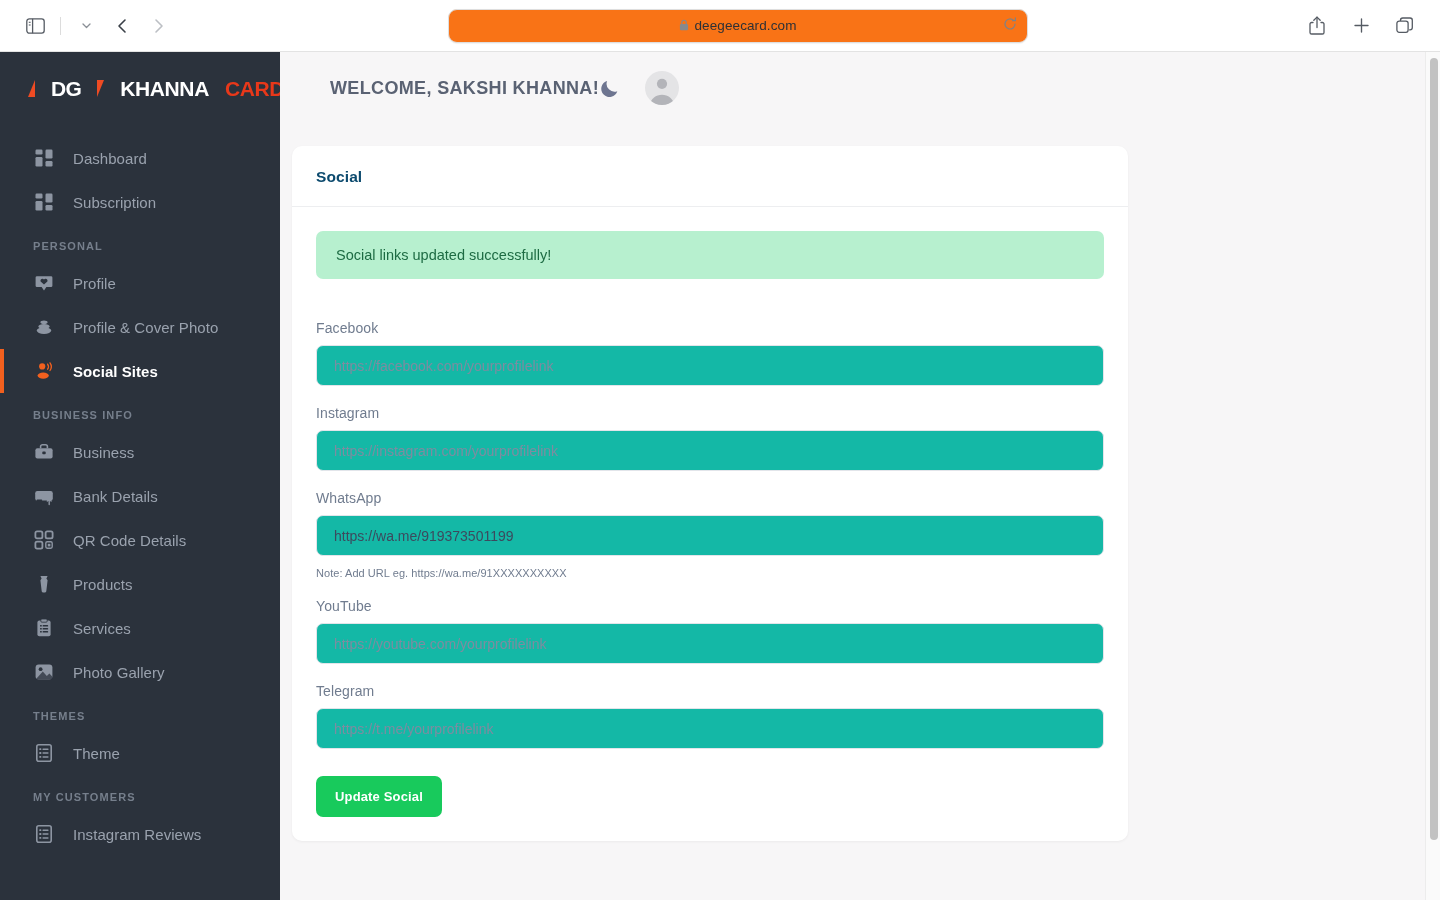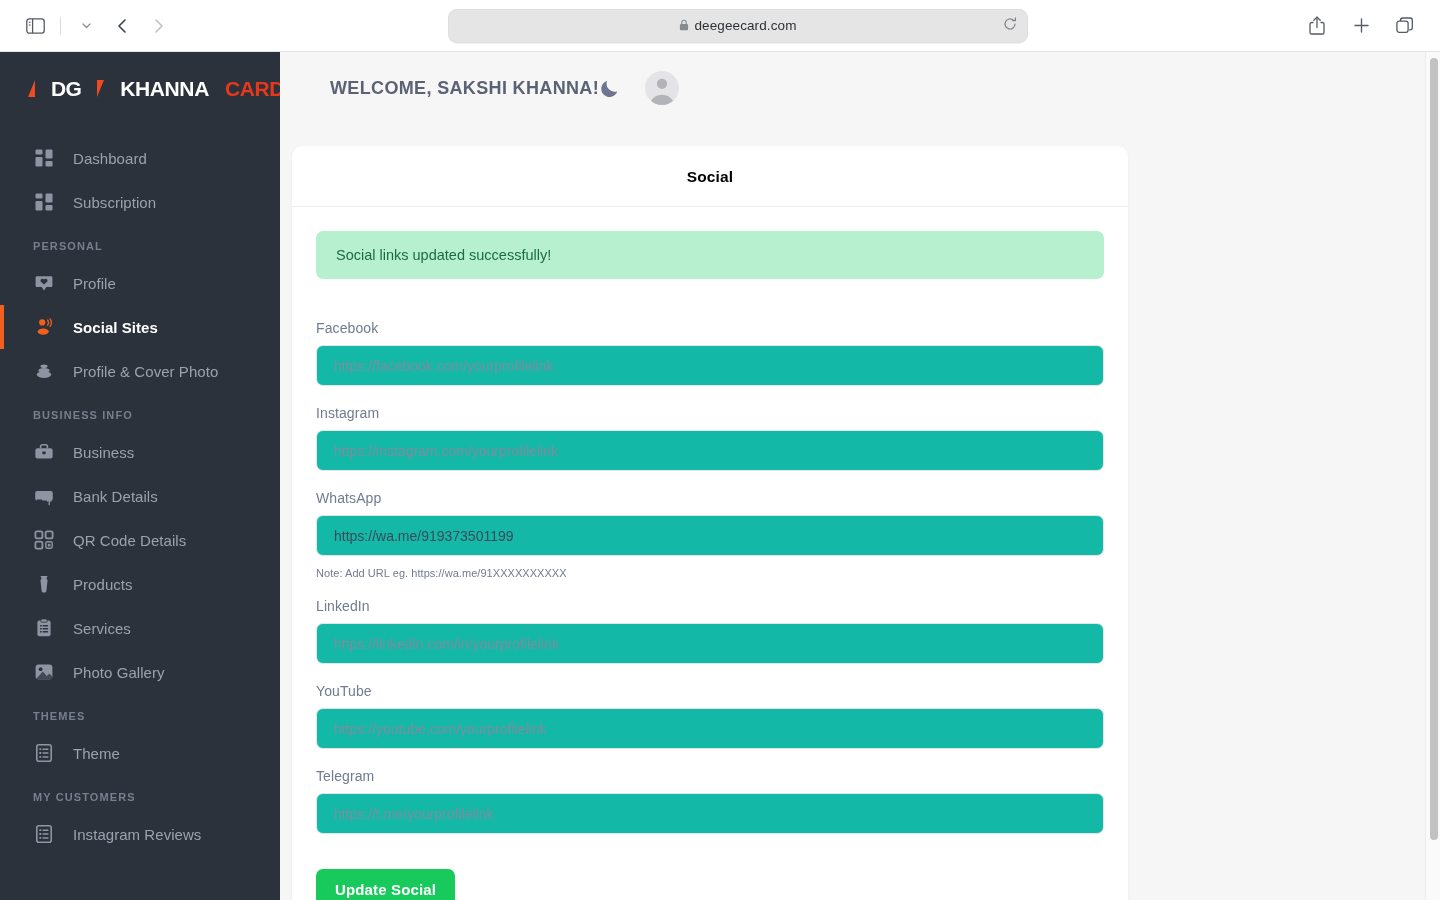--- a/index.html
+++ b/index.html
@@ -34,7 +34,7 @@
   .addr-wrap { flex: 1; display: flex; justify-content: center; }
   .address-bar {
     width: 580px; height: 34px;
-    background: #e5e5e5;
+    background: #f97316;
     border: 1px solid #dedede;
     border-radius: 9px;
     display: flex; align-items: center; justify-content: center;

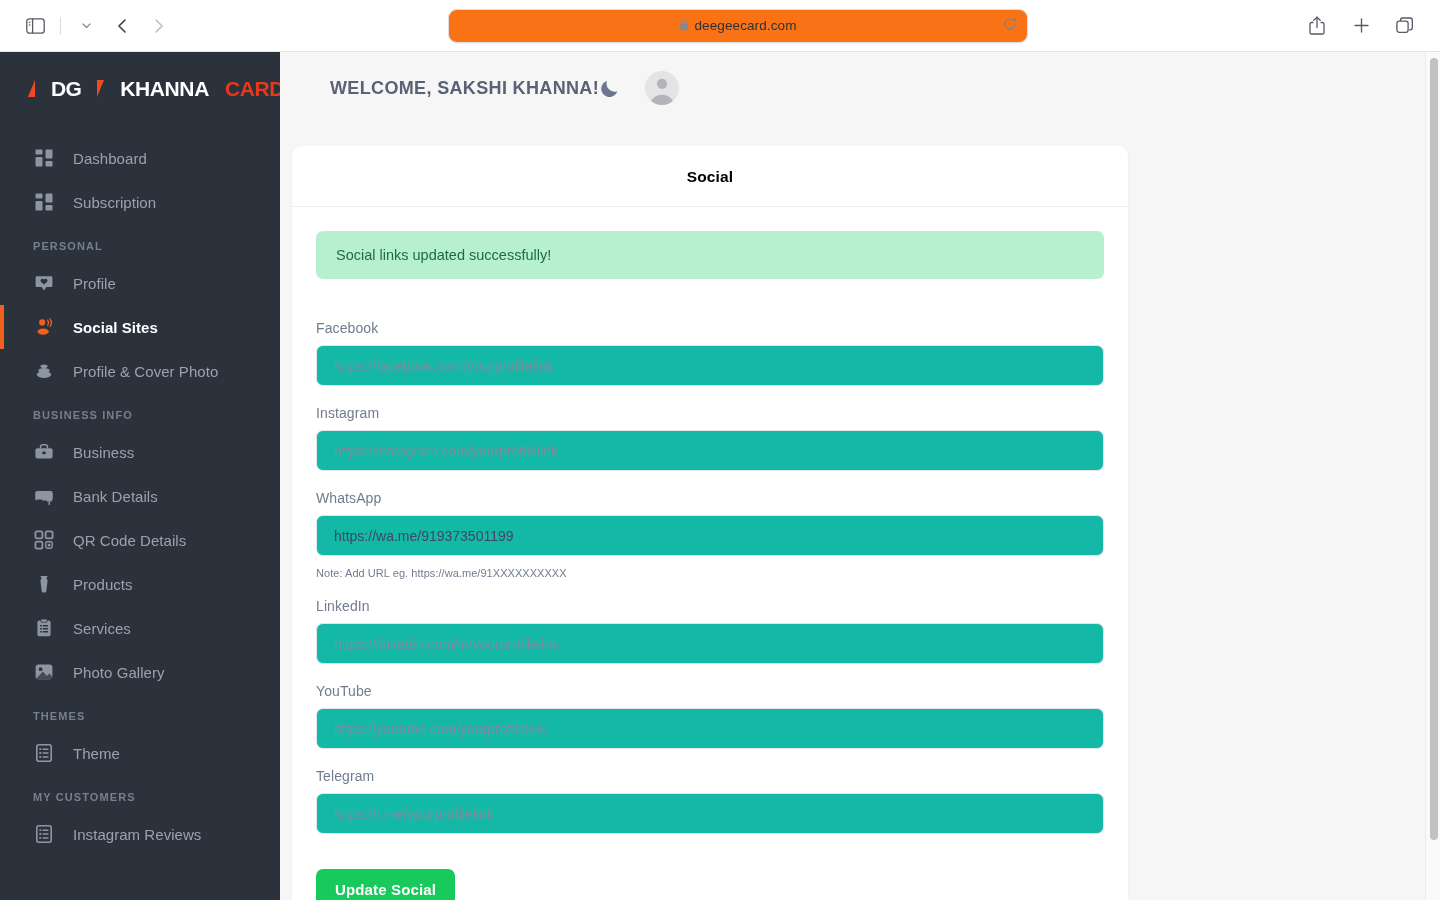--- a/index.html
+++ b/index.html
@@ -155,9 +155,8 @@
     border-bottom: 1px solid #edeef0;
   }
   .card-title {
-    font-size: 15.5px; font-weight: 700; color: #000000;
+    font-size: 15.5px; font-weight: 700; color: #0c4a6e;
     letter-spacing: 0.1px;
-    text-align: center;
   }
   .card-body { padding: 24px; }
 

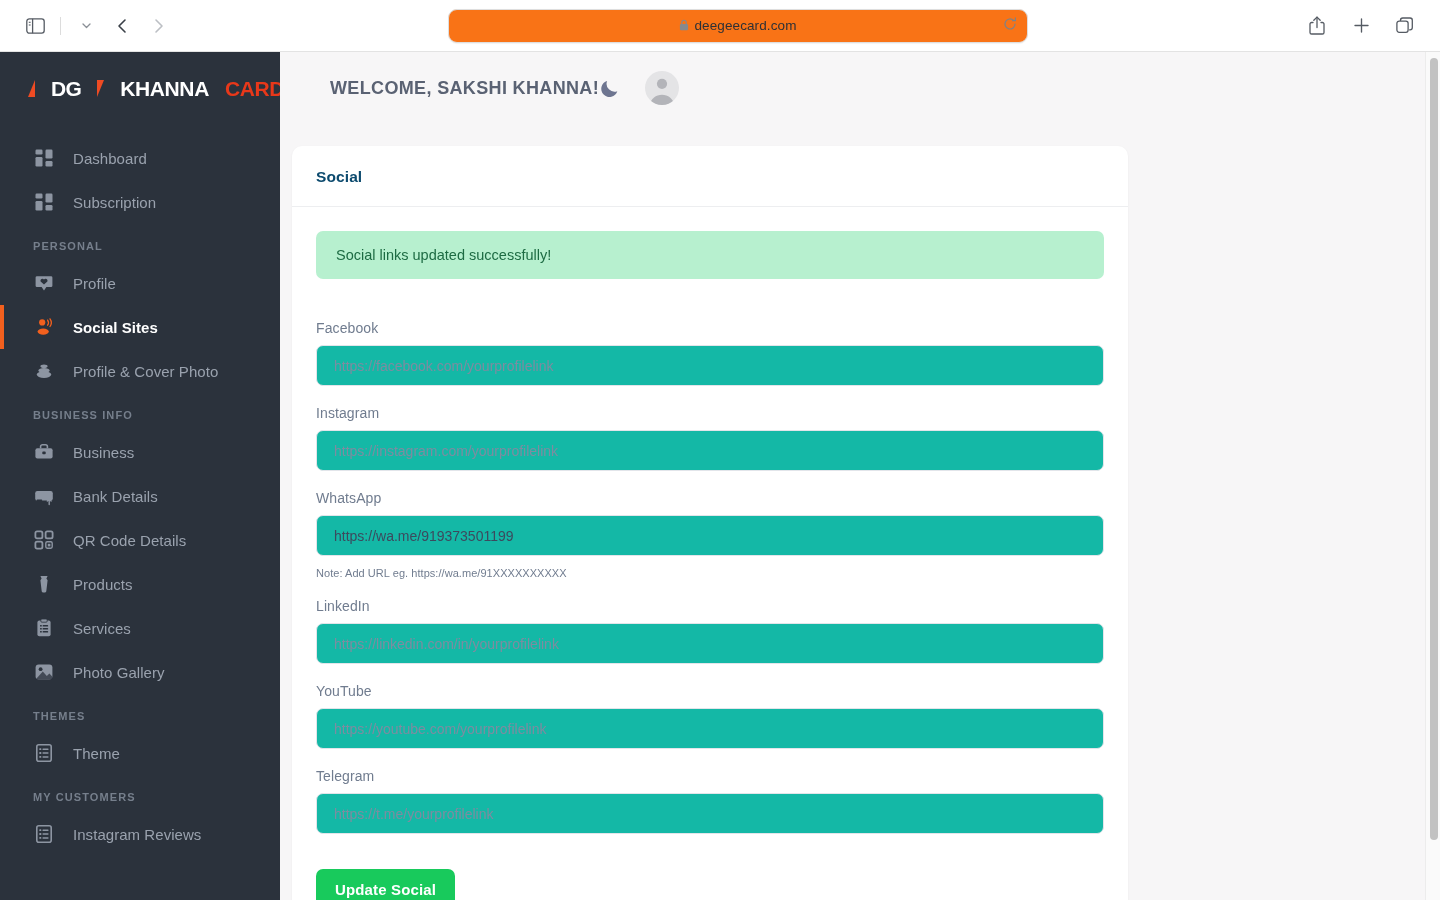--- a/index.html
+++ b/index.html
@@ -342,6 +342,16 @@
         </span>
         <span class="nav-label">Profile</span>
       </div>
+      <div class="nav-item">
+        <span class="nav-icon">
+          <svg width="20" height="20" viewBox="0 0 20 20">
+            <ellipse cx="10" cy="13.6" rx="7.2" ry="3.4" fill="#8d95a2"></ellipse>
+                <ellipse cx="10" cy="9.4" rx="5.6" ry="2.5" fill="#8d95a2"></ellipse>
+                <ellipse cx="10" cy="5.2" rx="3.6" ry="1.8" fill="#8d95a2"></ellipse>
+          </svg>
+        </span>
+        <span class="nav-label">Profile &amp; Cover Photo</span>
+      </div>
       <div class="nav-item active">
         <span class="nav-icon">
           <svg width="20" height="20" viewBox="0 0 20 20">
@@ -352,16 +362,6 @@
           </svg>
         </span>
         <span class="nav-label">Social Sites</span>
-      </div>
-      <div class="nav-item">
-        <span class="nav-icon">
-          <svg width="20" height="20" viewBox="0 0 20 20">
-            <ellipse cx="10" cy="13.6" rx="7.2" ry="3.4" fill="#8d95a2"></ellipse>
-                <ellipse cx="10" cy="9.4" rx="5.6" ry="2.5" fill="#8d95a2"></ellipse>
-                <ellipse cx="10" cy="5.2" rx="3.6" ry="1.8" fill="#8d95a2"></ellipse>
-          </svg>
-        </span>
-        <span class="nav-label">Profile &amp; Cover Photo</span>
       </div>
       <div class="nav-section">BUSINESS INFO</div>
       <div class="nav-item">

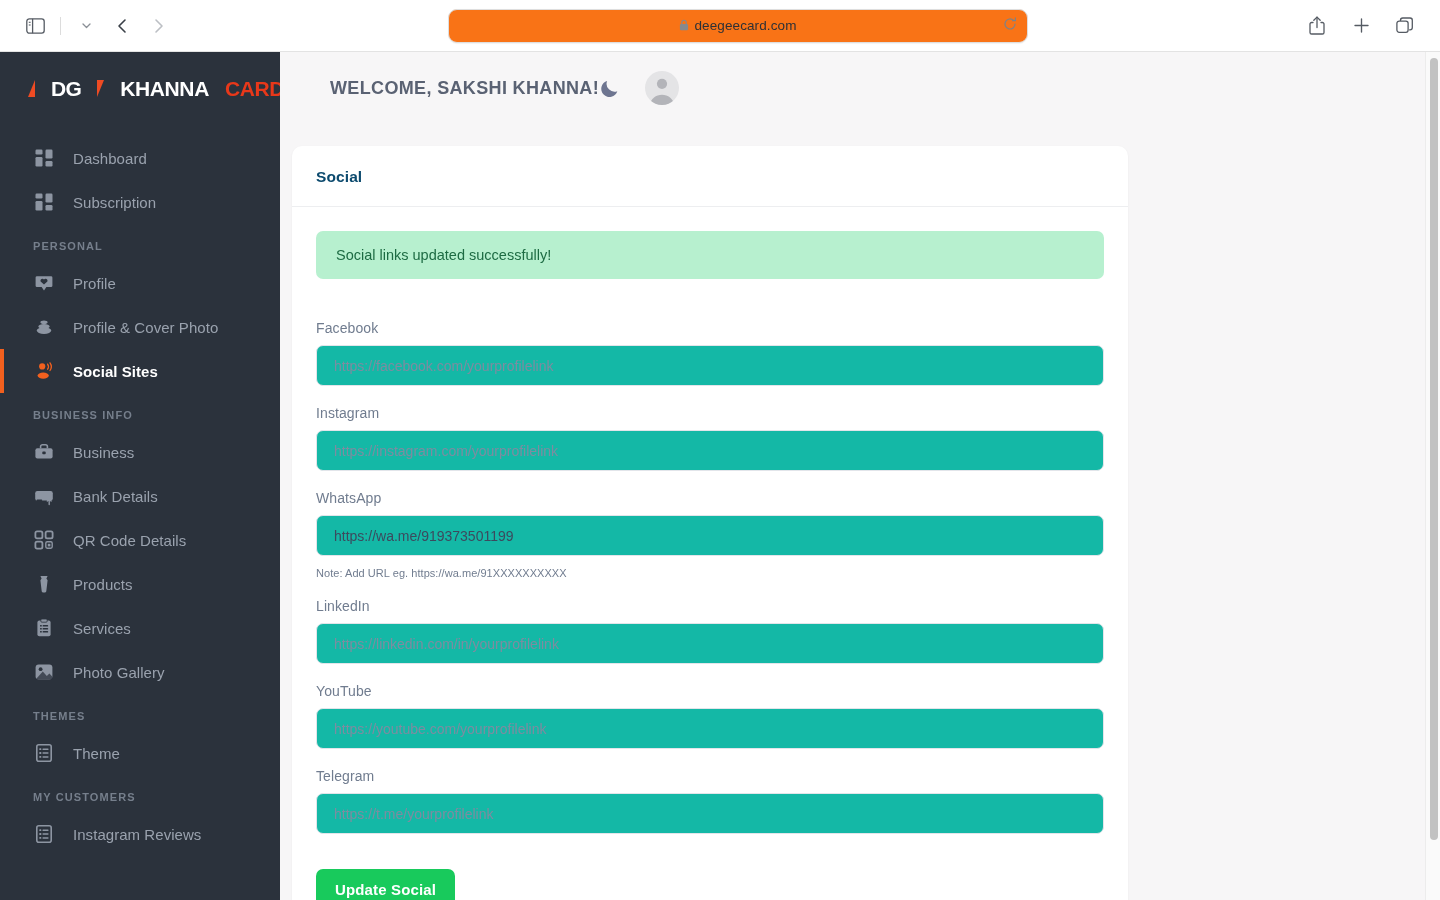--- a/index.html
+++ b/index.html
@@ -496,7 +496,6 @@
           <div class="field"><label class="field-label">Facebook</label><input type="text" class="field-input" placeholder="https://facebook.com/yourprofilelink" style=""></div>
           <div class="field"><label class="field-label">Instagram</label><input type="text" class="field-input" placeholder="https://instagram.com/yourprofilelink" style=""></div>
           <div class="field"><label class="field-label">WhatsApp</label><input type="text" class="field-input" placeholder="https://wa.me/91XXXXXXXXXX" value="https://wa.me/919373501199" style=""><div class="field-note">Note: Add URL eg. https://wa.me/91XXXXXXXXXX</div></div>
-          <div class="field"><label class="field-label">LinkedIn</label><input type="text" class="field-input" placeholder="https://linkedin.com/in/yourprofilelink" style=""></div>
           <div class="field"><label class="field-label">YouTube</label><input type="text" class="field-input" placeholder="https://youtube.com/yourprofilelink" style=""></div>
           <div class="field"><label class="field-label">Telegram</label><input type="text" class="field-input" placeholder="https://t.me/yourprofilelink" style=""></div>
         </form>

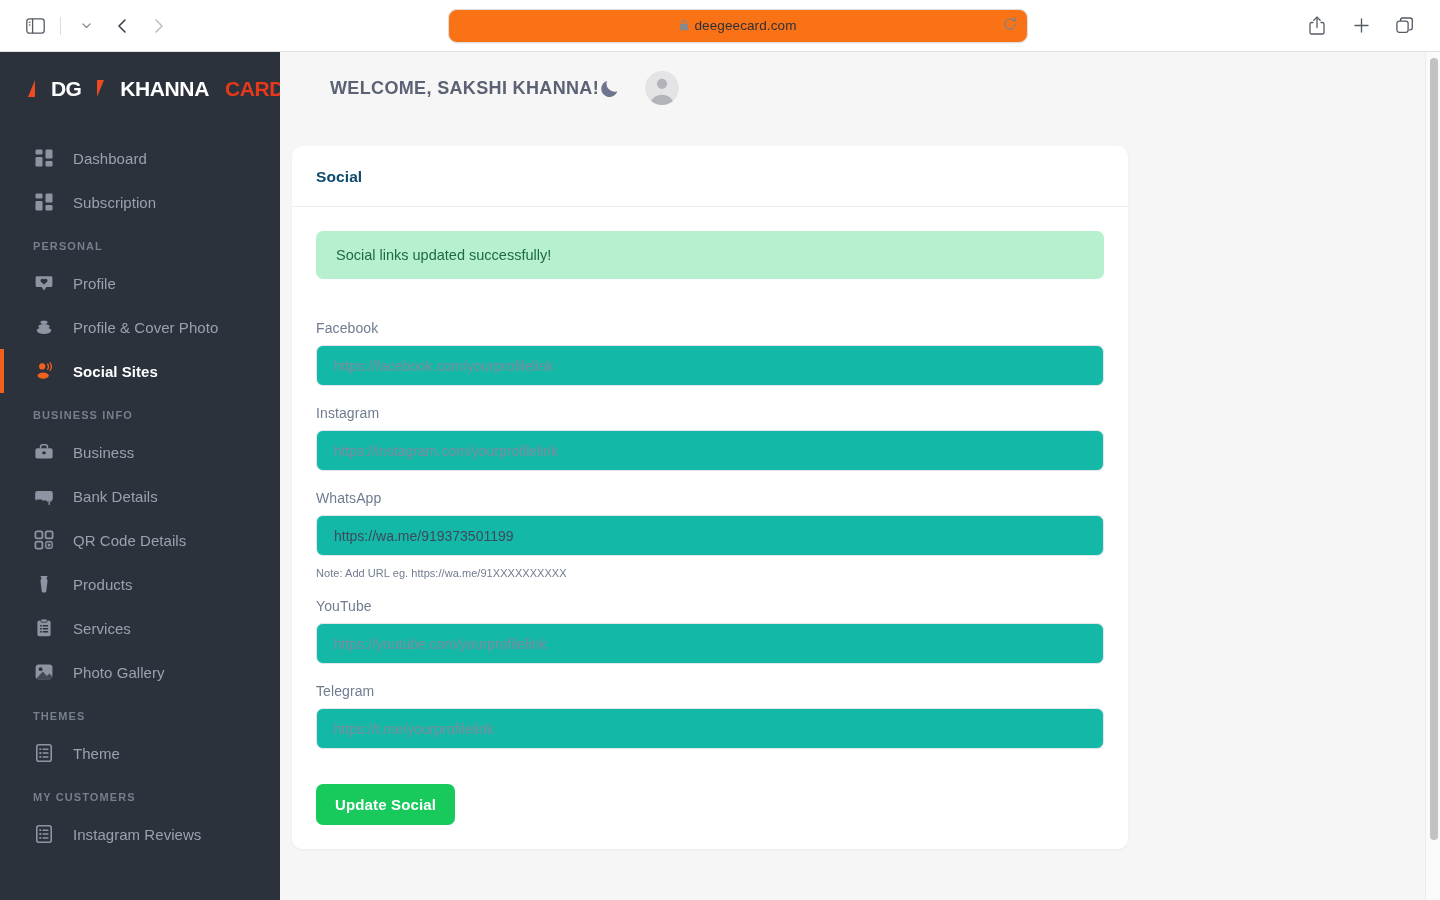--- a/index.html
+++ b/index.html
@@ -192,14 +192,14 @@
     margin-top: 11px; letter-spacing: 0.05px;
   }
   .btn-update {
-    margin-top: 16px;
+    margin-top: 8px;
     background: #18ca5c;
     color: #ffffff;
     border: none;
     border-radius: 7px;
     height: 41px;
     padding: 12px 19px;
-    font-size: 15px; font-weight: 700;
+    font-size: 13px; font-weight: 700;
     font-family: "Liberation Sans", sans-serif;
     letter-spacing: 0.15px;
   }

